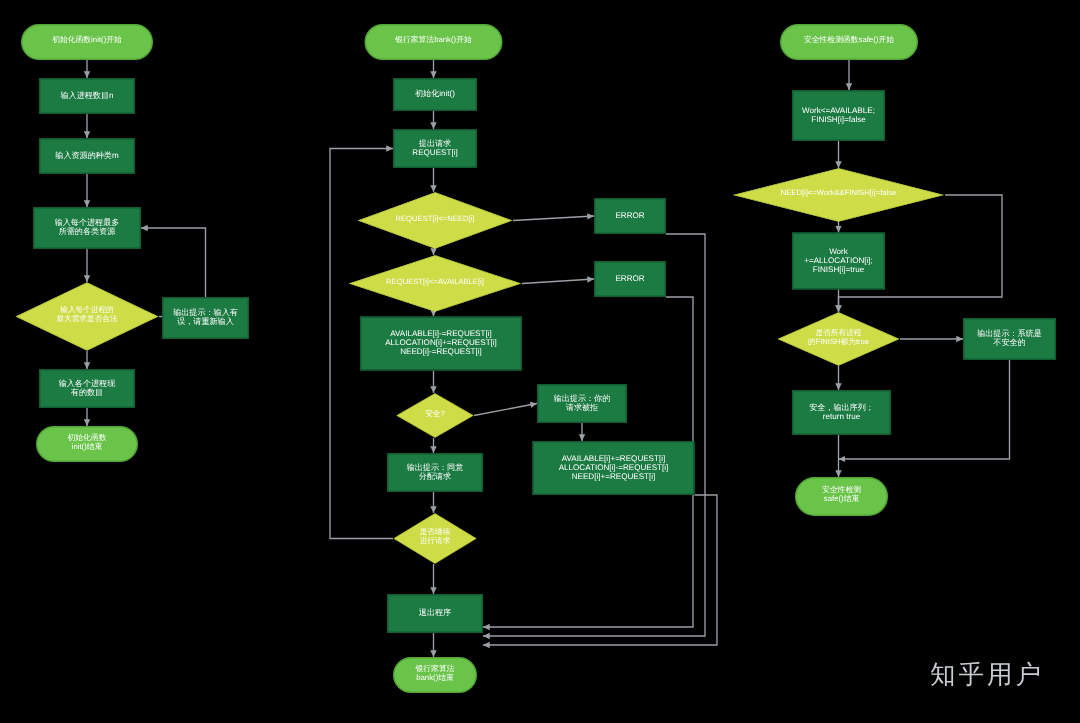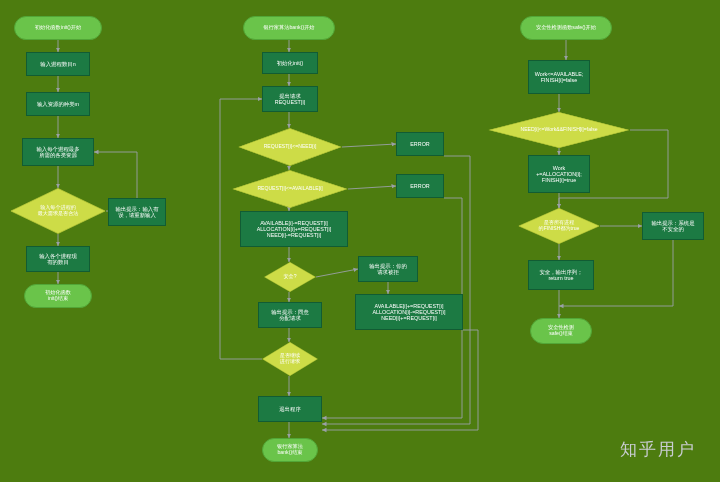--- a/index.html
+++ b/index.html
@@ -11,7 +11,7 @@
     position: relative;
     width: 720px;
     height: 482px;
-    background: #4d7c0f;
+    background: #000000;
     font-family: "Liberation Sans", "DejaVu Sans", sans-serif;
     overflow: hidden;
   }

